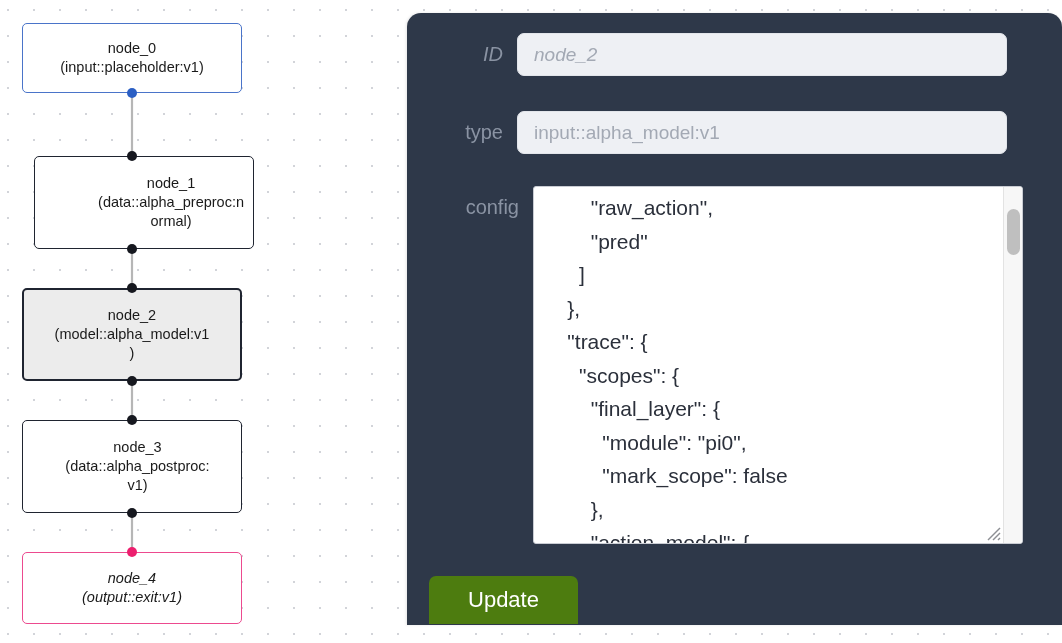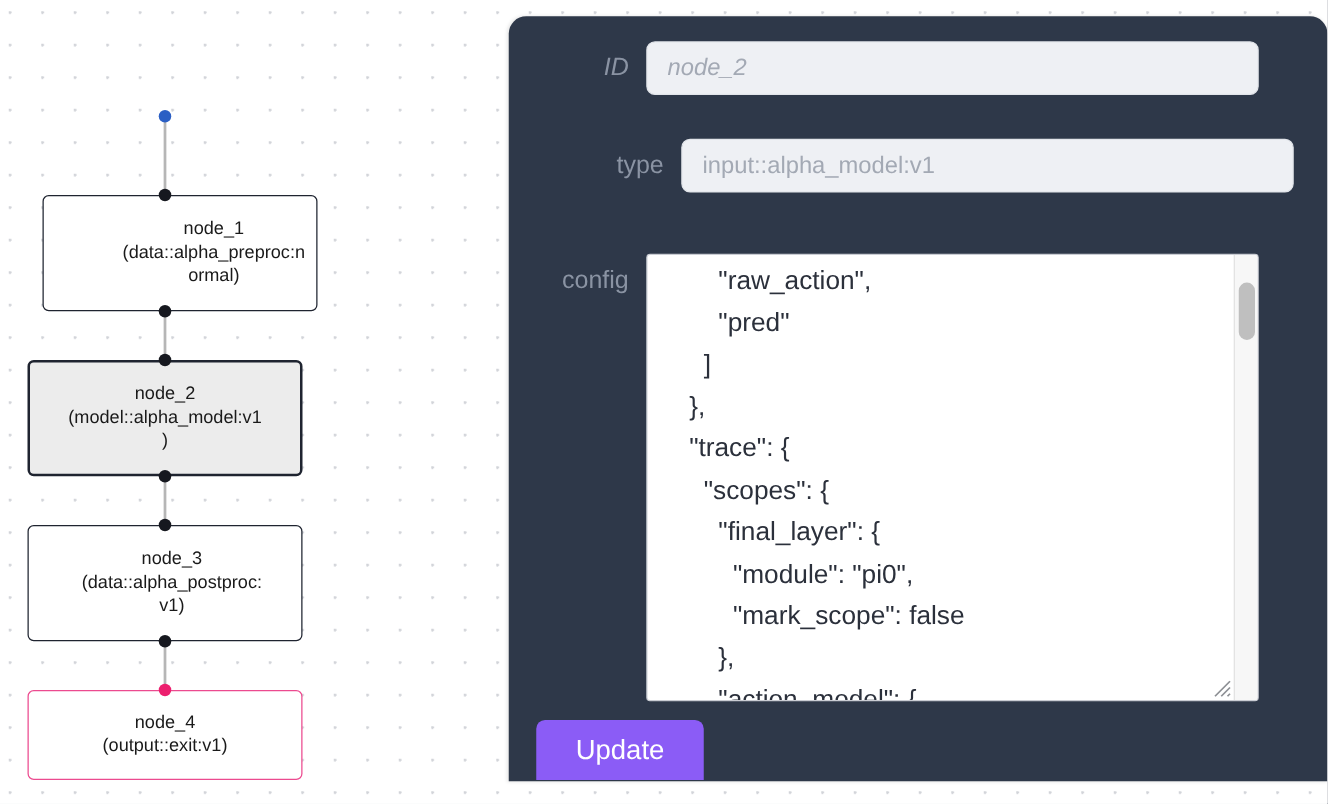--- a/index.html
+++ b/index.html
@@ -209,6 +209,10 @@
       <line x1="132" y1="513" x2="132" y2="552" stroke="#b6b6b6" stroke-width="2.2"></line>
     </svg>
 
+    <div class="node is-input" style="left:22px; top:23px; width:220px; height:70px;">
+      <span class="node-text">node_0
+(input::placeholder:v1)</span>
+    </div>
     <div class="port port-blue" style="left:127px; top:88px;"></div>
 
     <div class="node" style="left:34px; top:156px; width:220px; height:93px;justify-content:flex-end;">

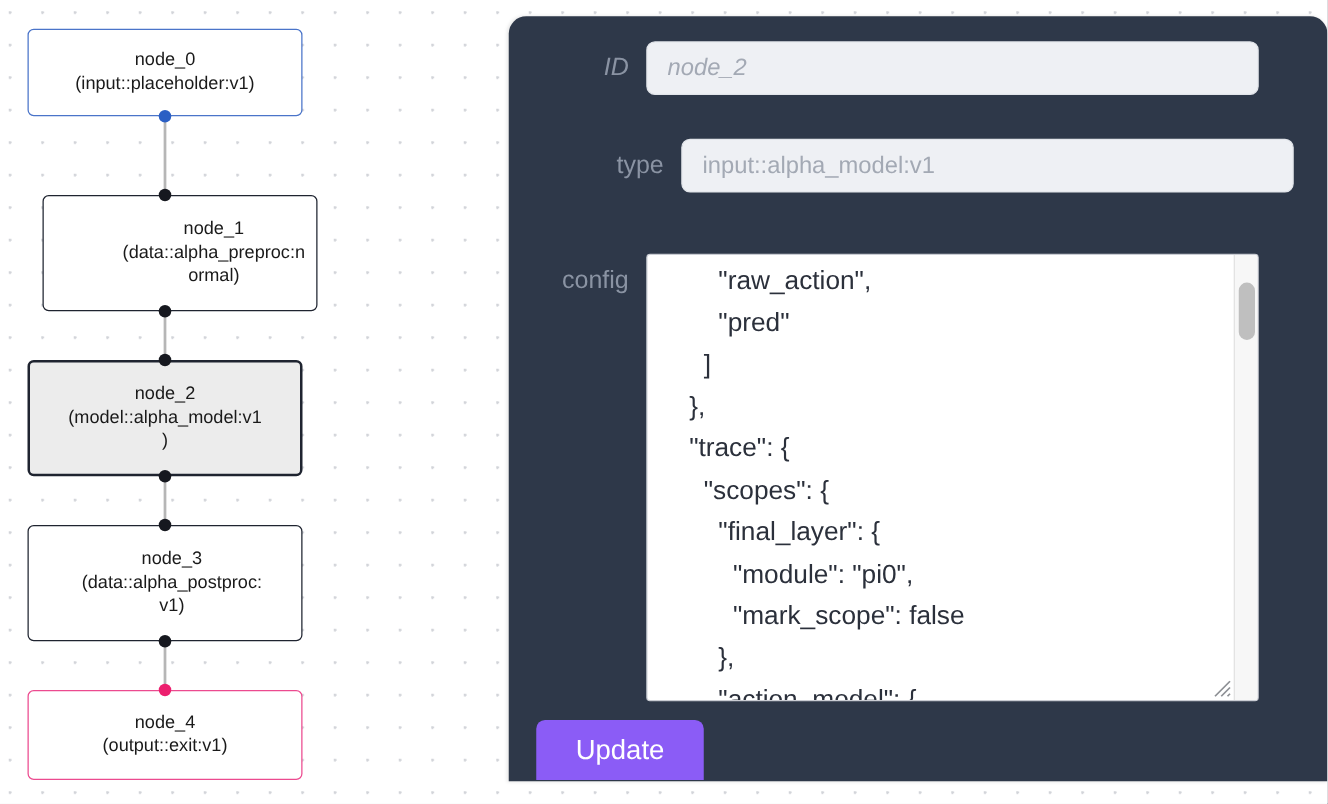--- a/index.html
+++ b/index.html
@@ -130,7 +130,7 @@
   }
 
   #row-id    { left: 0px;  top: 20px; font-style: italic; }
-  #row-type  { left: 0px;  top: 98px; padding-left: 28px; }
+  #row-type  { left: 0px;  top: 98px; }
   #row-config{ left: 0px;  top: 190px; }
 
   

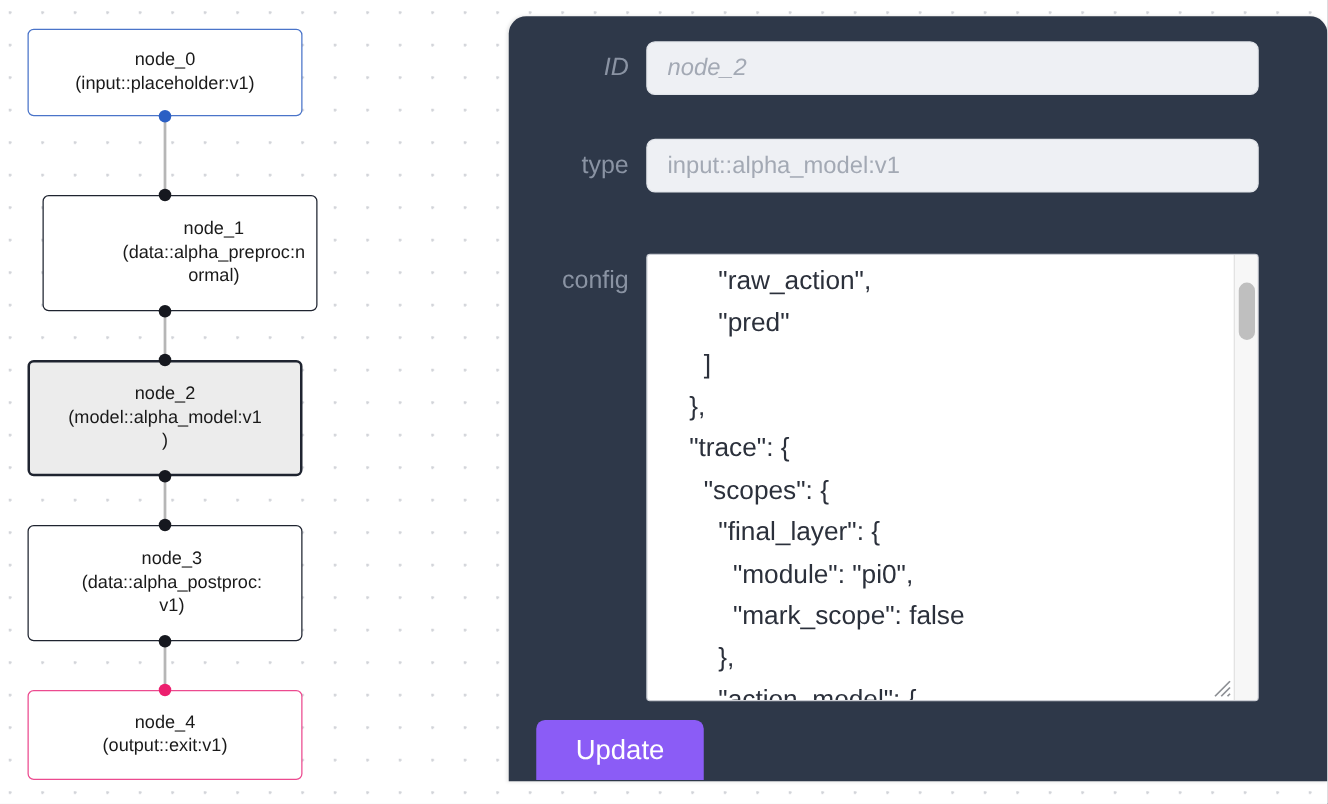--- a/index.html
+++ b/index.html
@@ -131,7 +131,7 @@
 
   #row-id    { left: 0px;  top: 20px; font-style: italic; }
   #row-type  { left: 0px;  top: 98px; }
-  #row-config{ left: 0px;  top: 190px; }
+  #row-config{ left: 0px;  top: 173px; padding-left: 16px; }
 
   
   .field-textarea-wrap {

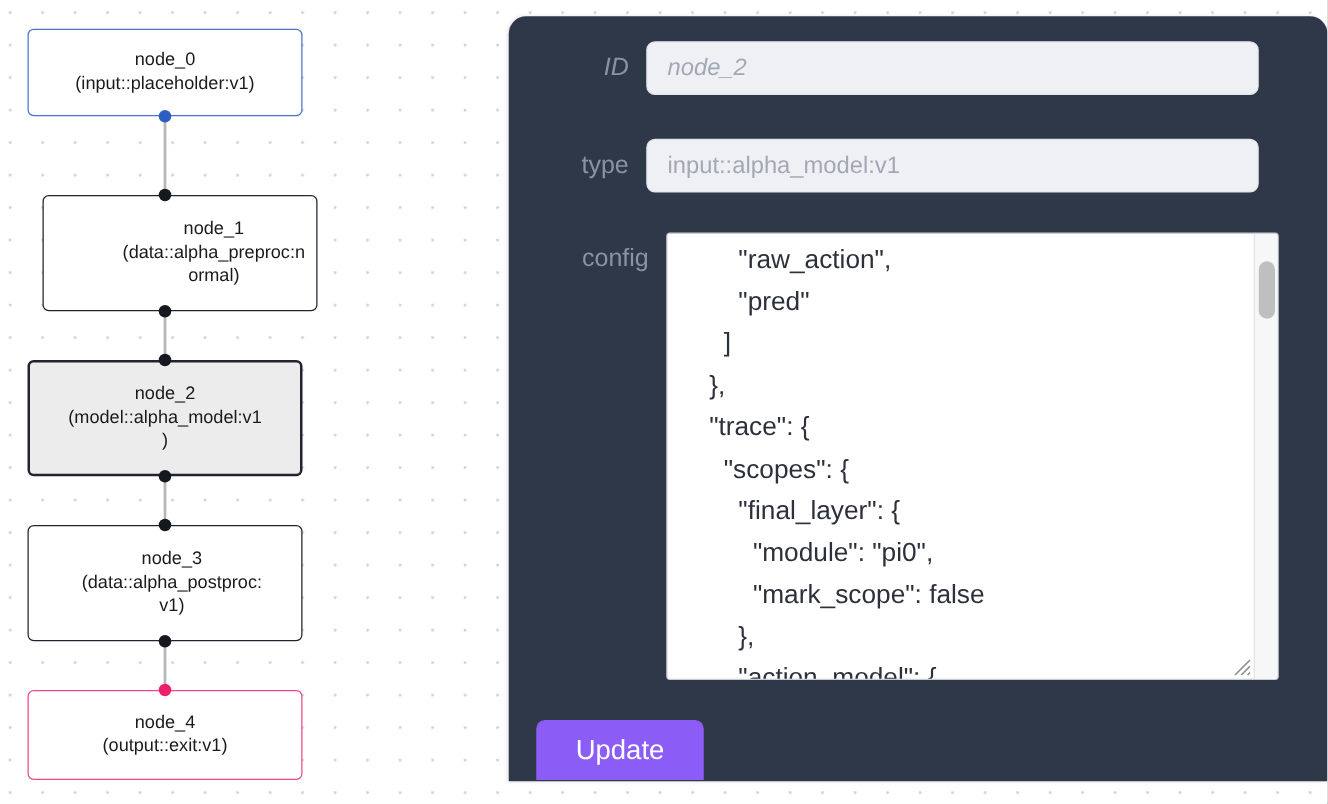--- a/index.html
+++ b/index.html
@@ -239,7 +239,7 @@
     <div class="port" style="left:127px; top:415px;"></div>
     <div class="port" style="left:127px; top:508px;"></div>
 
-    <div class="node is-output" style="left:22px; top:552px; width:220px; height:72px;">
+    <div class="node is-output" style="left:22px; top:552px; width:220px; height:72px;font-style:italic;">
       <span class="node-text">node_4
 (output::exit:v1)</span>
     </div>

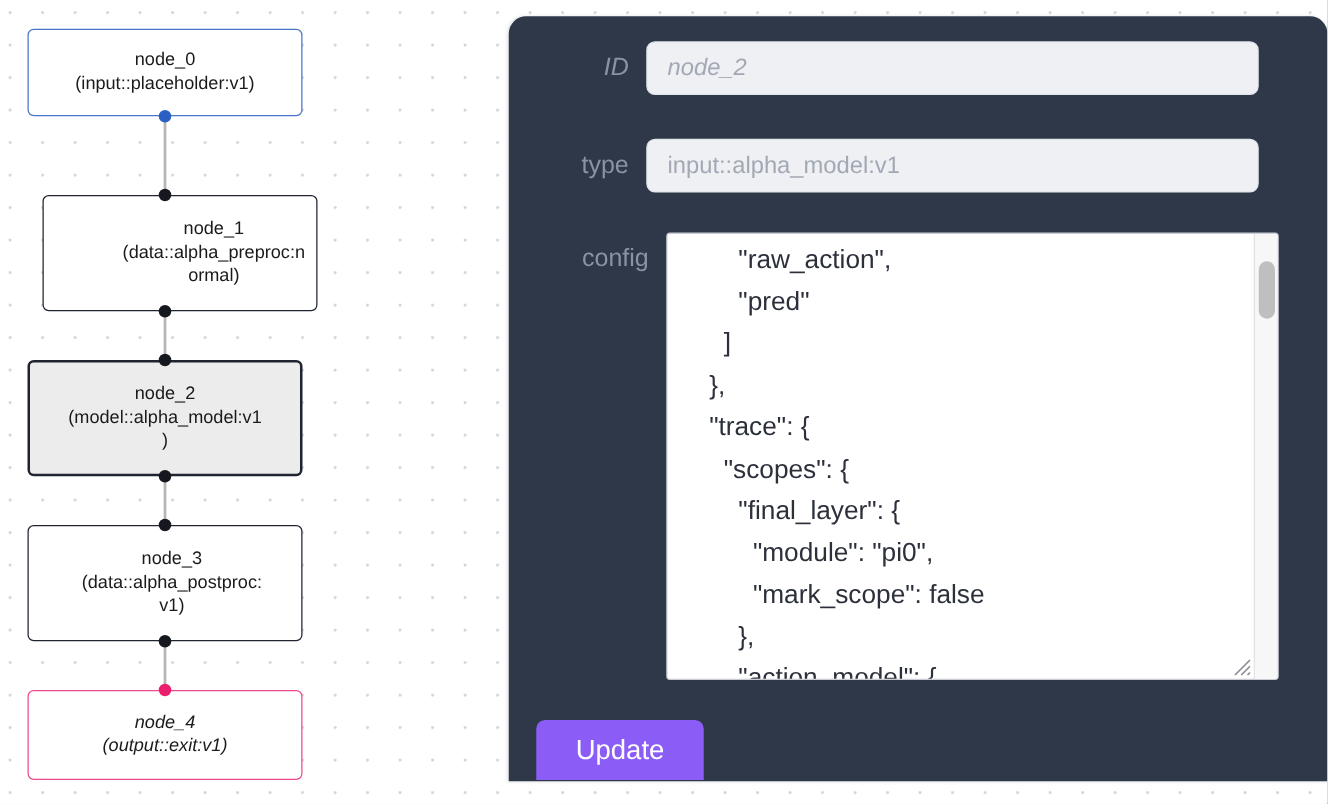--- a/index.html
+++ b/index.html
@@ -182,8 +182,8 @@
   #update-button {
     position: absolute;
     left: 22px; top: 563px;
-    width: 134px; height: 48px;
-    background: #8b5cf6;
+    width: 149px; height: 48px;
+    background: #4d7c0f;
     border: none;
     border-radius: 7px 7px 0 0;
     color: #ffffff;

